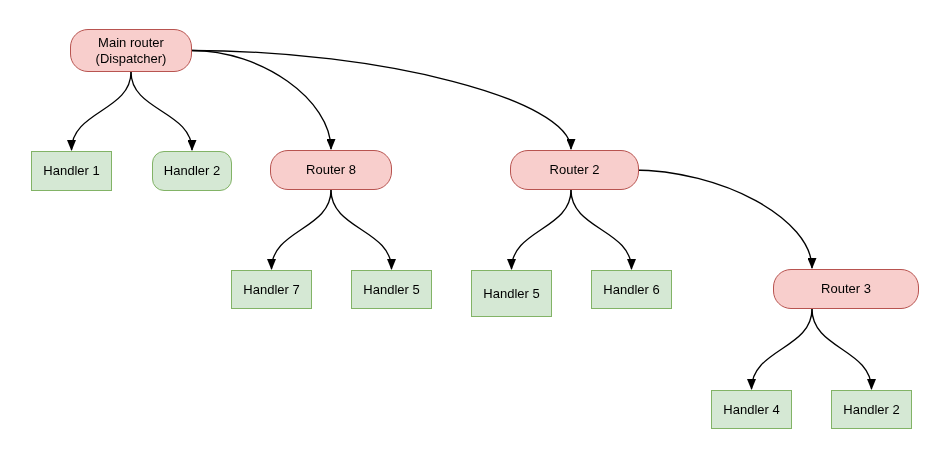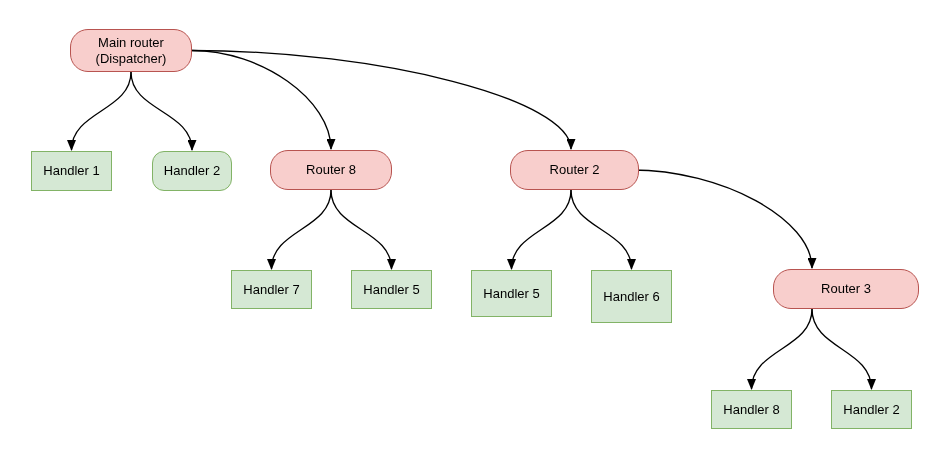--- a/index.html
+++ b/index.html
@@ -92,7 +92,7 @@
     <div class="node handler" style="left: 471px; top: 270px; width: 81px; height: 47px; background: rgb(213, 232, 212); border-color: rgb(130, 179, 102);">
       <span>Handler 5</span>
     </div>
-    <div class="node handler" style="left: 591px; top: 270px; width: 81px; height: 53px; background: rgb(213, 232, 212); border-color: rgb(130, 179, 102);">
+    <div class="node handler" style="left: 591px; top: 270px; width: 81px; height: 39px; background: rgb(213, 232, 212); border-color: rgb(130, 179, 102);">
       <span>Handler 6</span>
     </div>
     <div class="node router" style="left: 773px; top: 269px; width: 146px; height: 40px; background: rgb(248, 206, 204); border-color: rgb(184, 84, 80);">

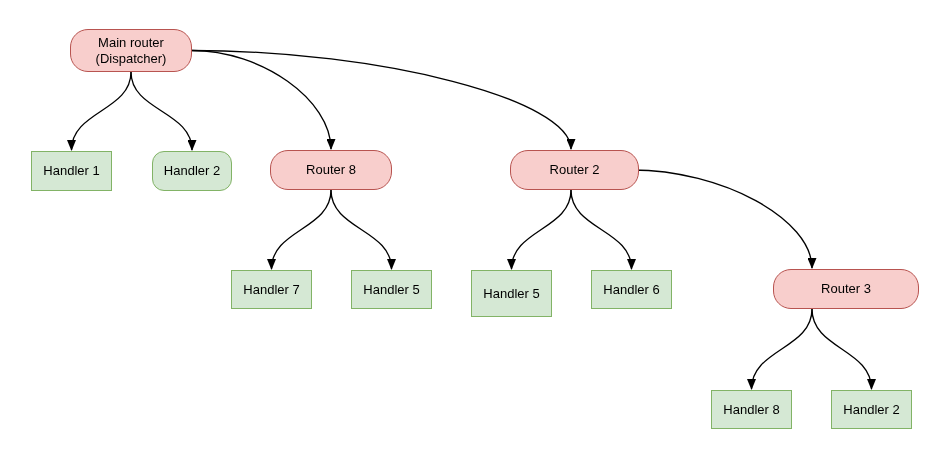--- a/index.html
+++ b/index.html
@@ -99,7 +99,7 @@
       <span>Router 3</span>
     </div>
     <div class="node handler" style="left: 711px; top: 390px; width: 81px; height: 39px; background: rgb(213, 232, 212); border-color: rgb(130, 179, 102);">
-      <span>Handler 8</span>
+      <span>Handler 4</span>
     </div>
     <div class="node handler" style="left: 831px; top: 390px; width: 81px; height: 39px; background: rgb(213, 232, 212); border-color: rgb(130, 179, 102);">
       <span>Handler 2</span>

